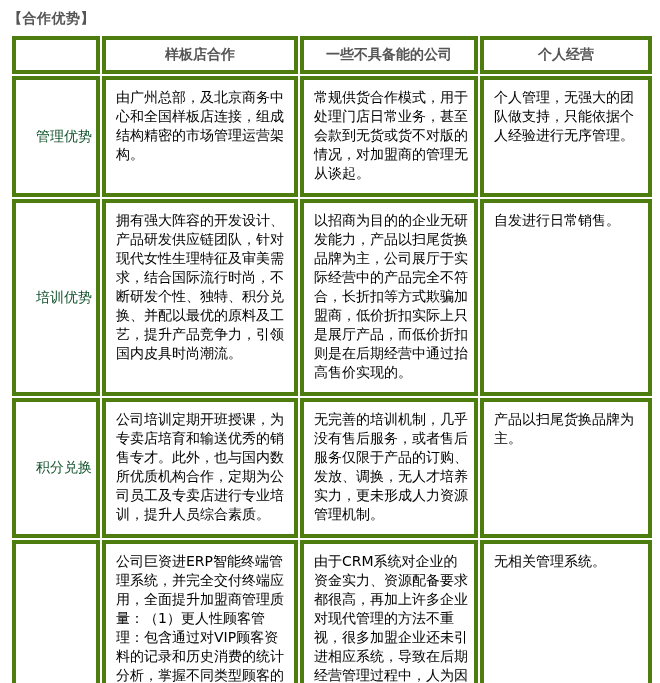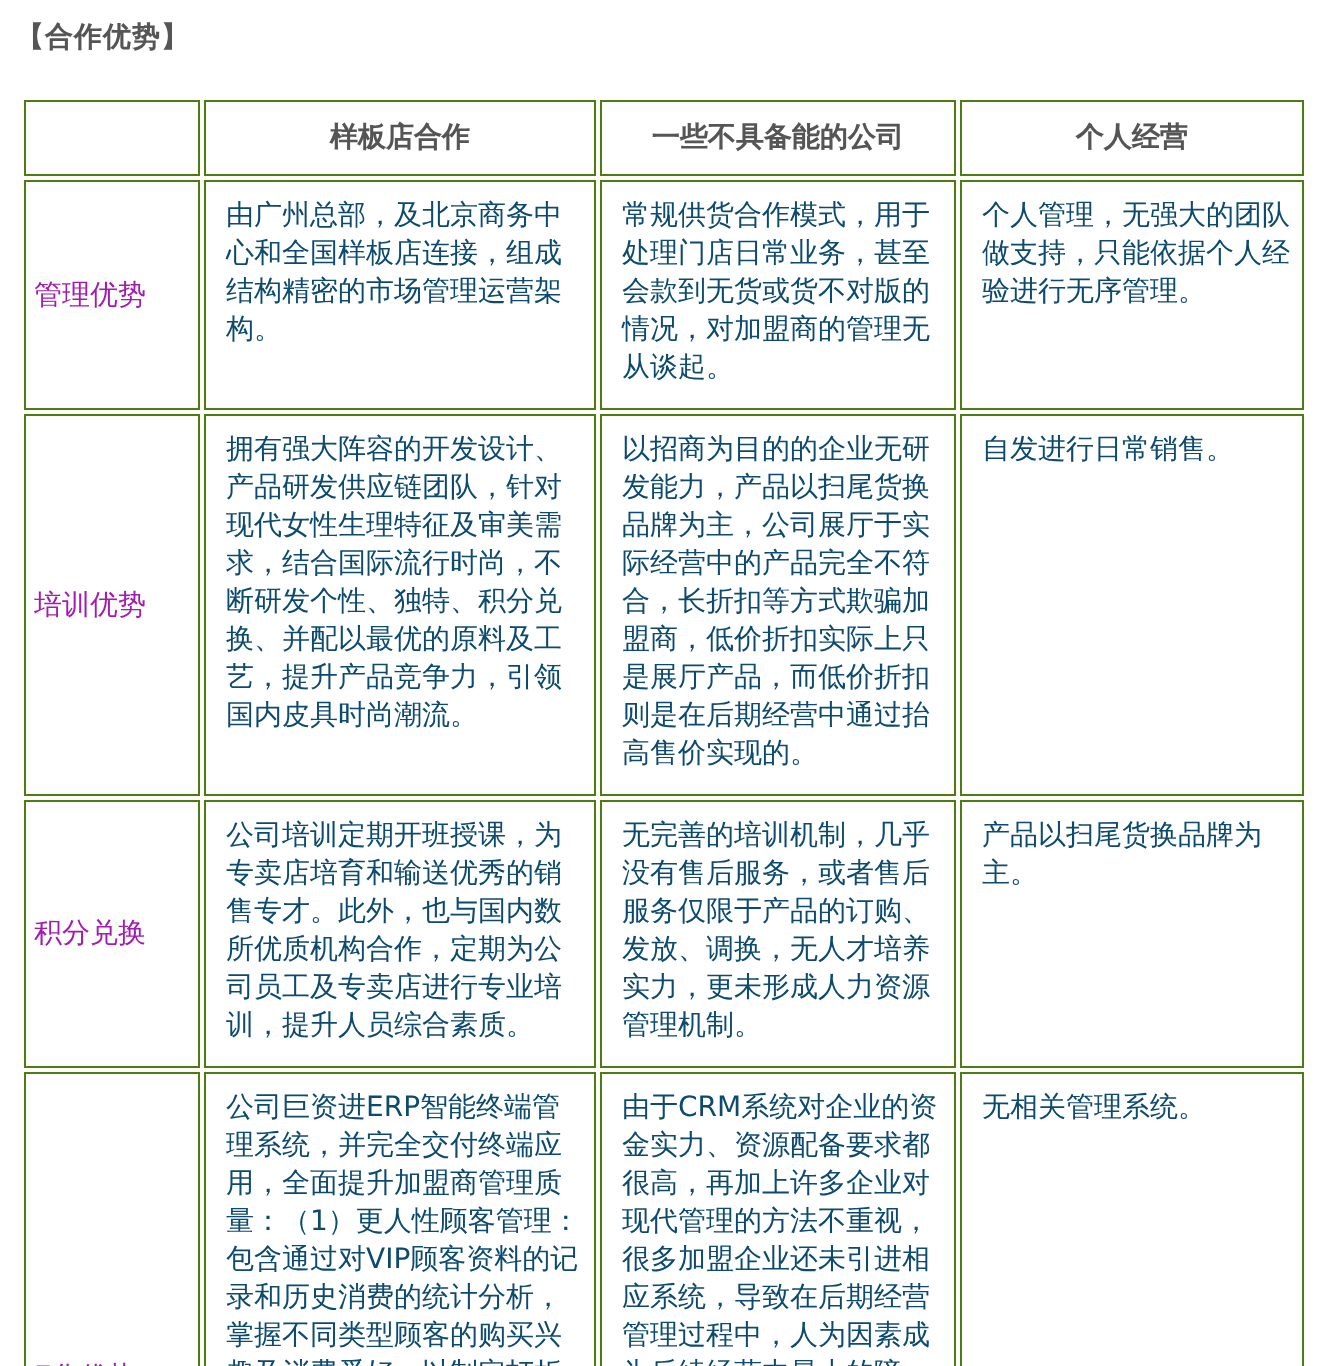--- a/index.html
+++ b/index.html
@@ -21,7 +21,7 @@
     font-weight: bold;
     color: #555555;
     letter-spacing: 0.5px;
-    margin: 0 0 20px 0;
+    margin: 0 0 6px 0;
   }
   table.adv-table {
     margin-left: 2px;

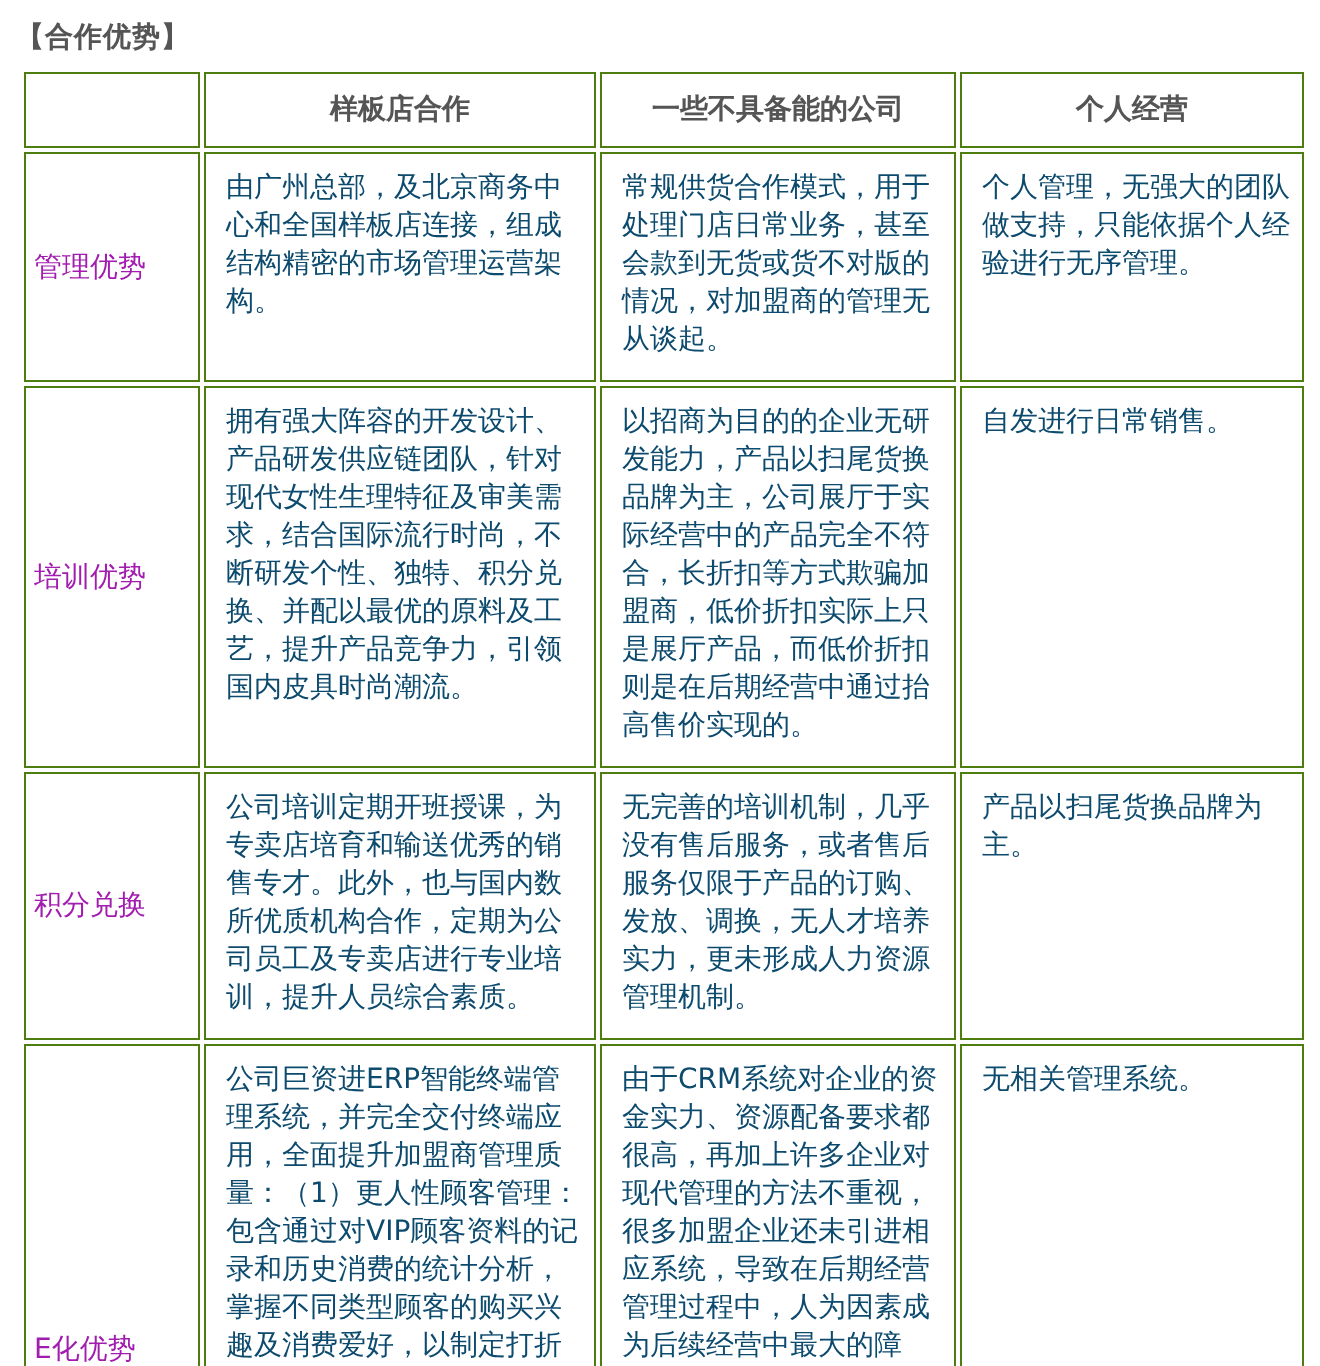--- a/index.html
+++ b/index.html
@@ -37,7 +37,7 @@
   table.adv-table col.c4 { width: 172px; }
   table.adv-table th,
   table.adv-table td {
-    border: 1px solid #4d7c0f;
+    border: 4px solid #4d7c0f;
     background: #ffffff;
     font-size: 14px;
     box-sizing: border-box;

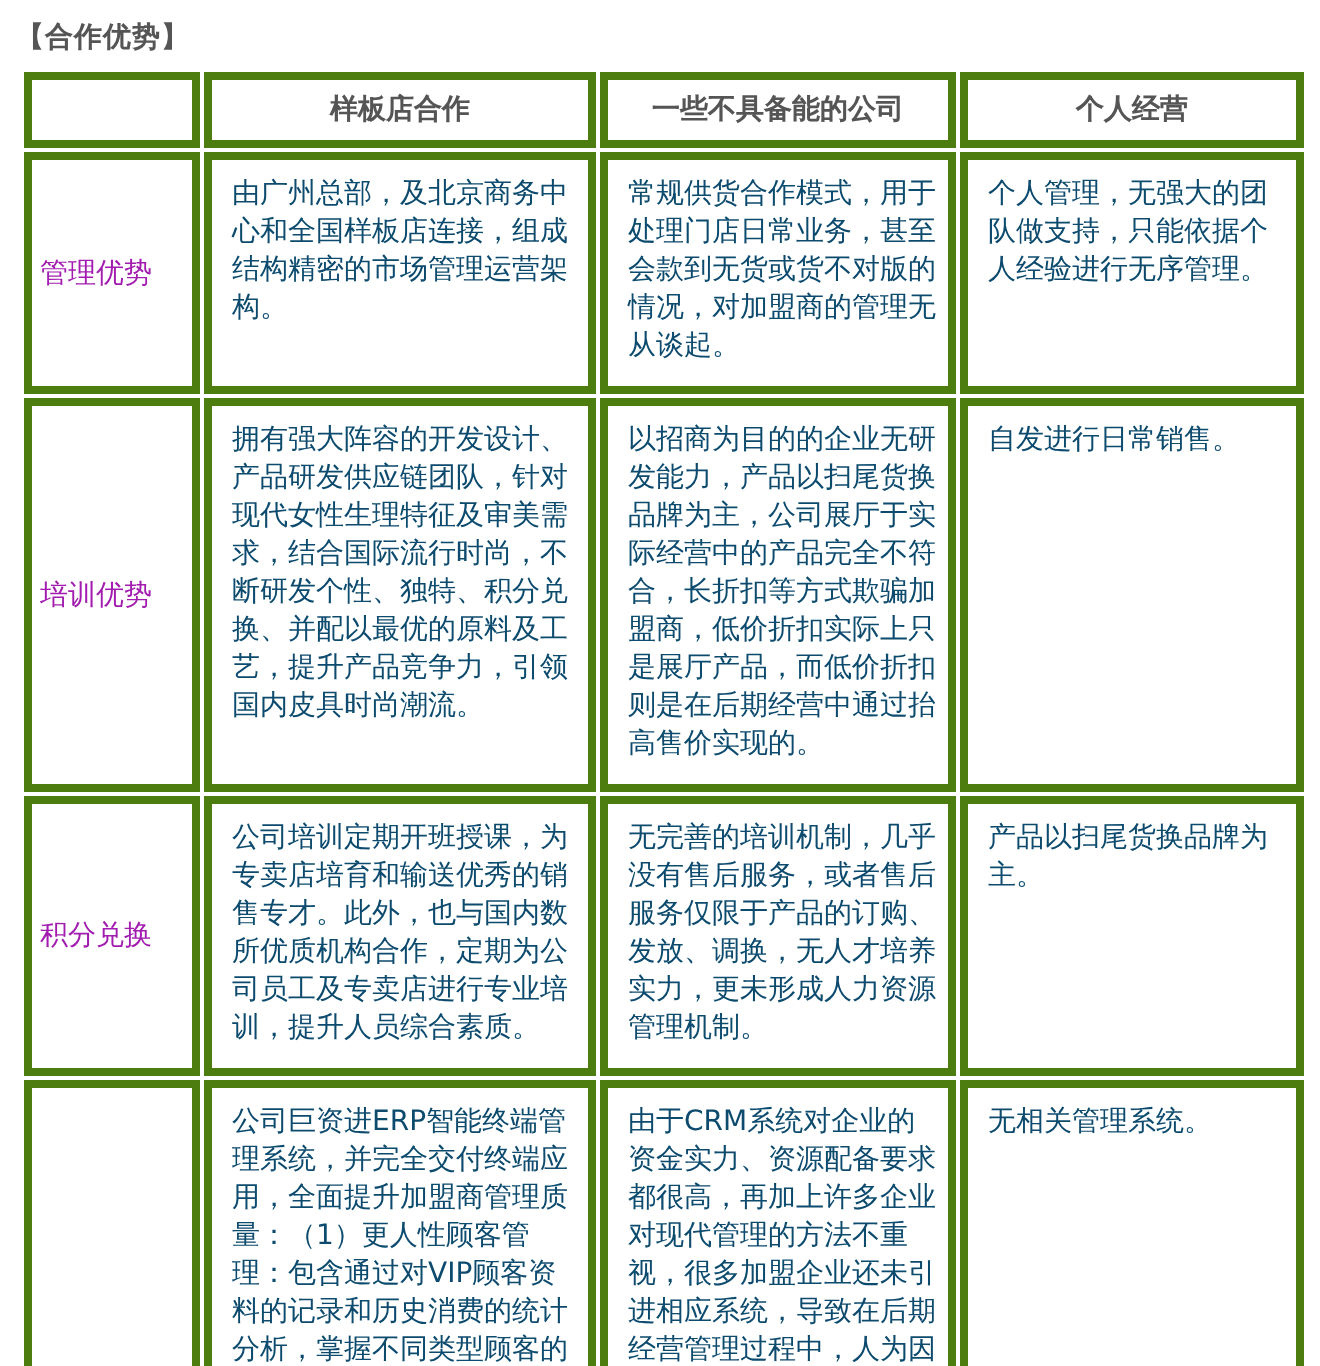--- a/index.html
+++ b/index.html
@@ -59,7 +59,7 @@
   td.cell-content {
     vertical-align: top;
     text-align: left;
-    color: #0c4a6e;
+    color: #000000;
     line-height: 19px;
     padding: 8px 5px 10px 10px;
     white-space: pre-line;

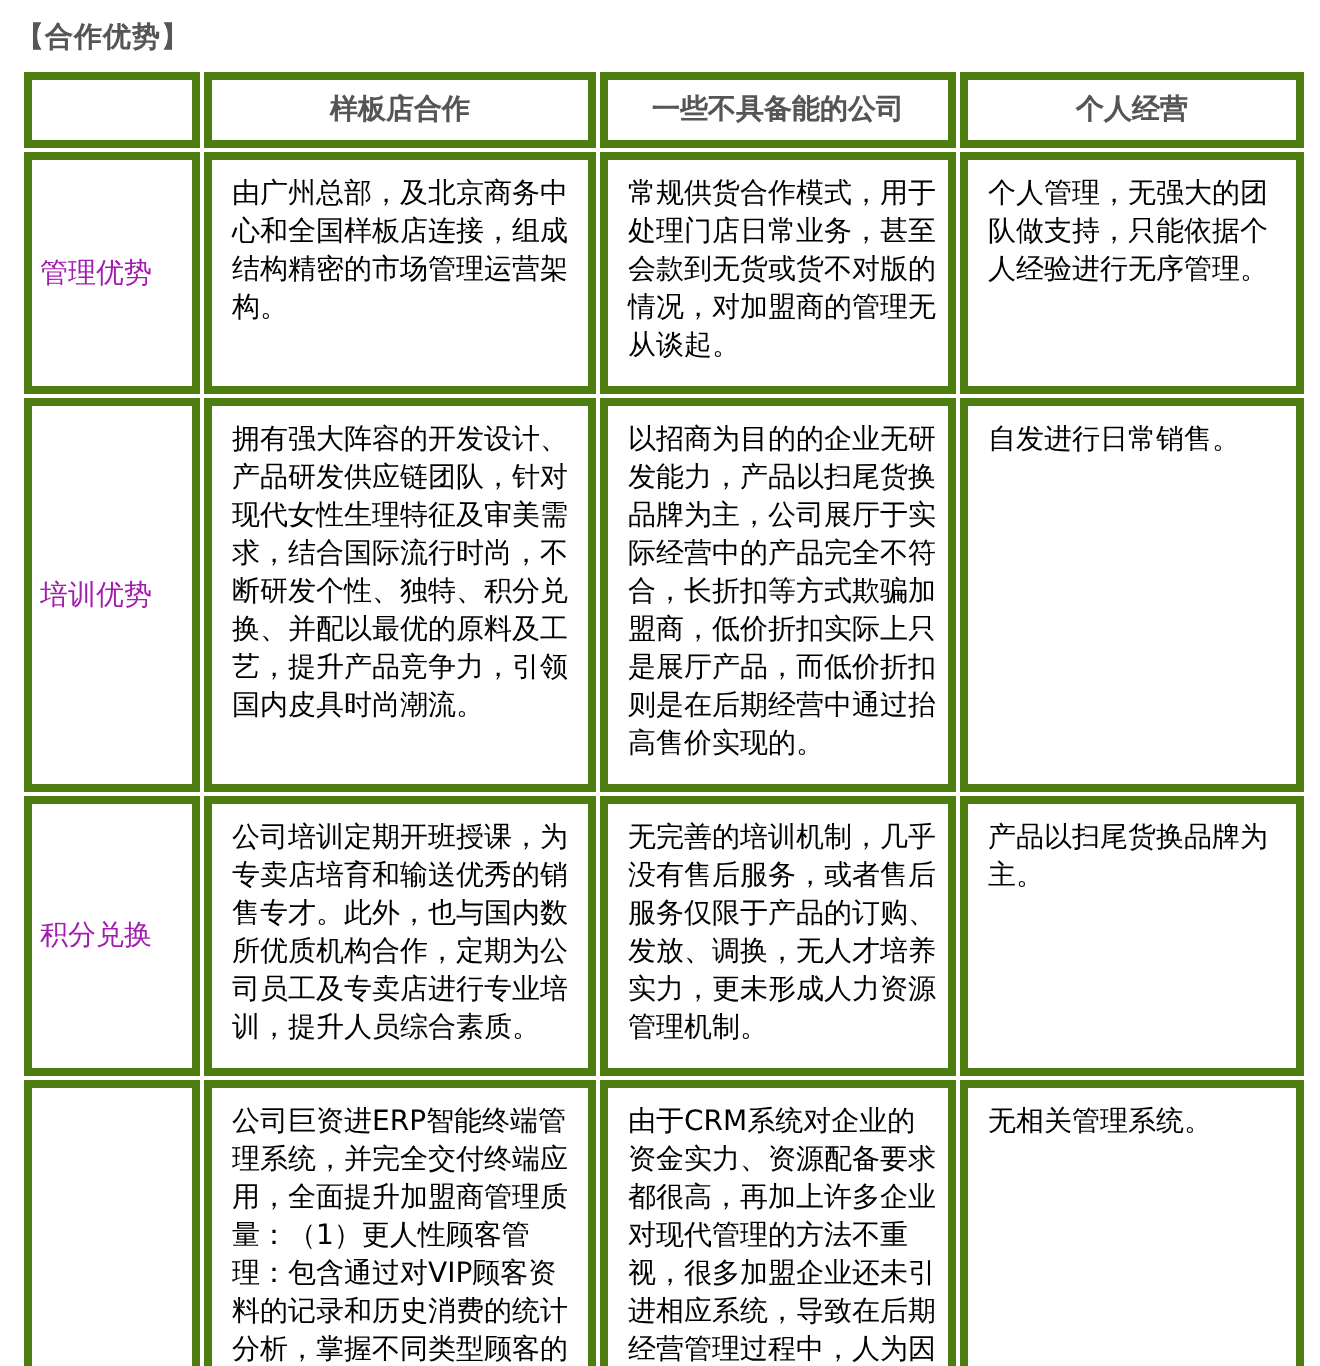--- a/index.html
+++ b/index.html
@@ -51,9 +51,9 @@
     padding: 4px;
   }
   td.row-label {
-    text-align: left;
+    text-align: right;
     vertical-align: middle;
-    color: #a21caf;
+    color: #14532d;
     padding: 6px 4px;
   }
   td.cell-content {

